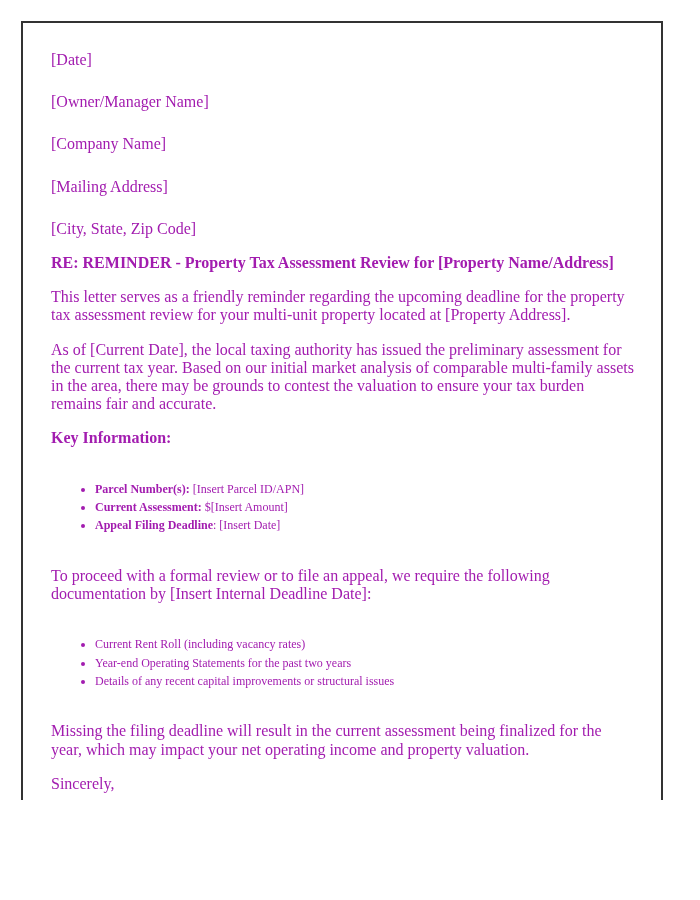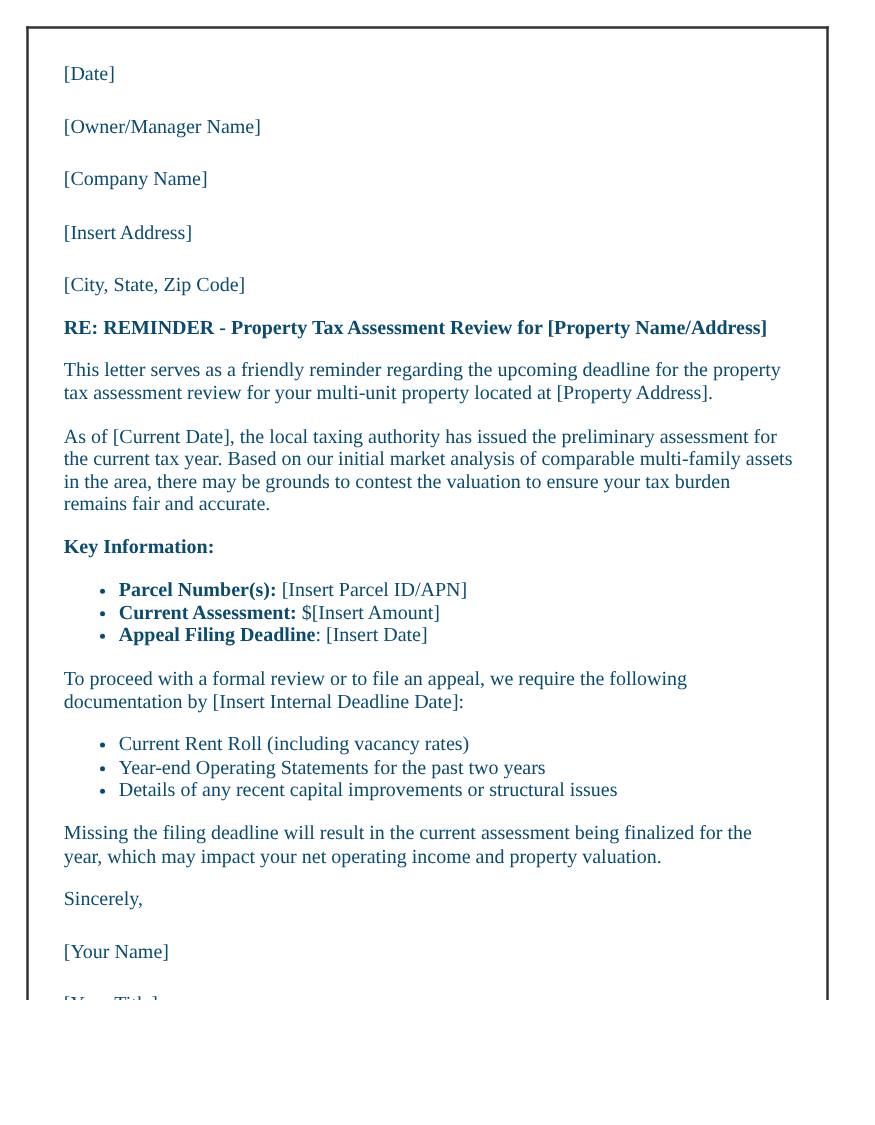--- a/index.html
+++ b/index.html
@@ -13,7 +13,7 @@
     height: 900px;
     background: #ffffff;
     font-family: "Liberation Serif", "DejaVu Serif", serif;
-    color: #0c4a6e;
+    color: #a21caf;
   }
   .letter {
     position: absolute;

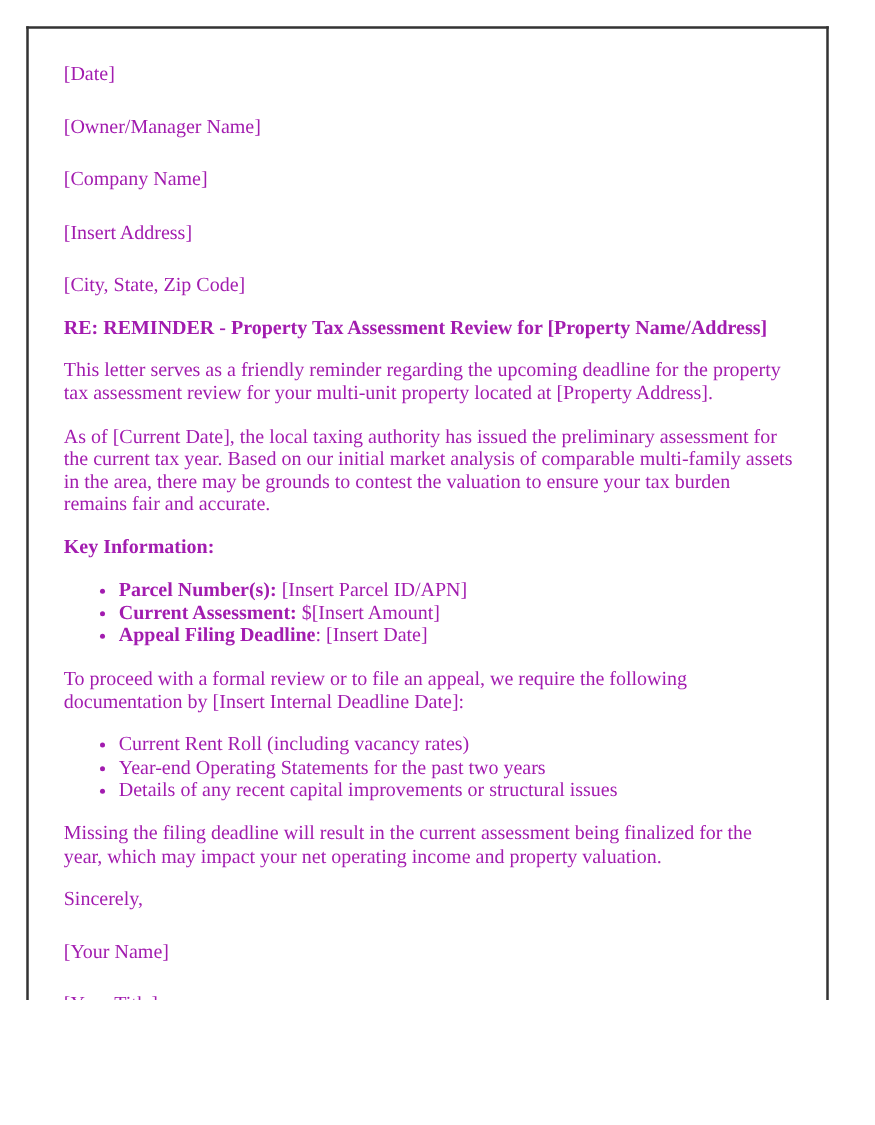--- a/index.html
+++ b/index.html
@@ -62,7 +62,7 @@
     <div class="block">
       <div>[Owner/Manager Name]</div>
       <div>[Company Name]</div>
-      <div>[Insert Address]</div>
+      <div>[Mailing Address]</div>
       <div>[City, State, Zip Code]</div>
     </div>
 

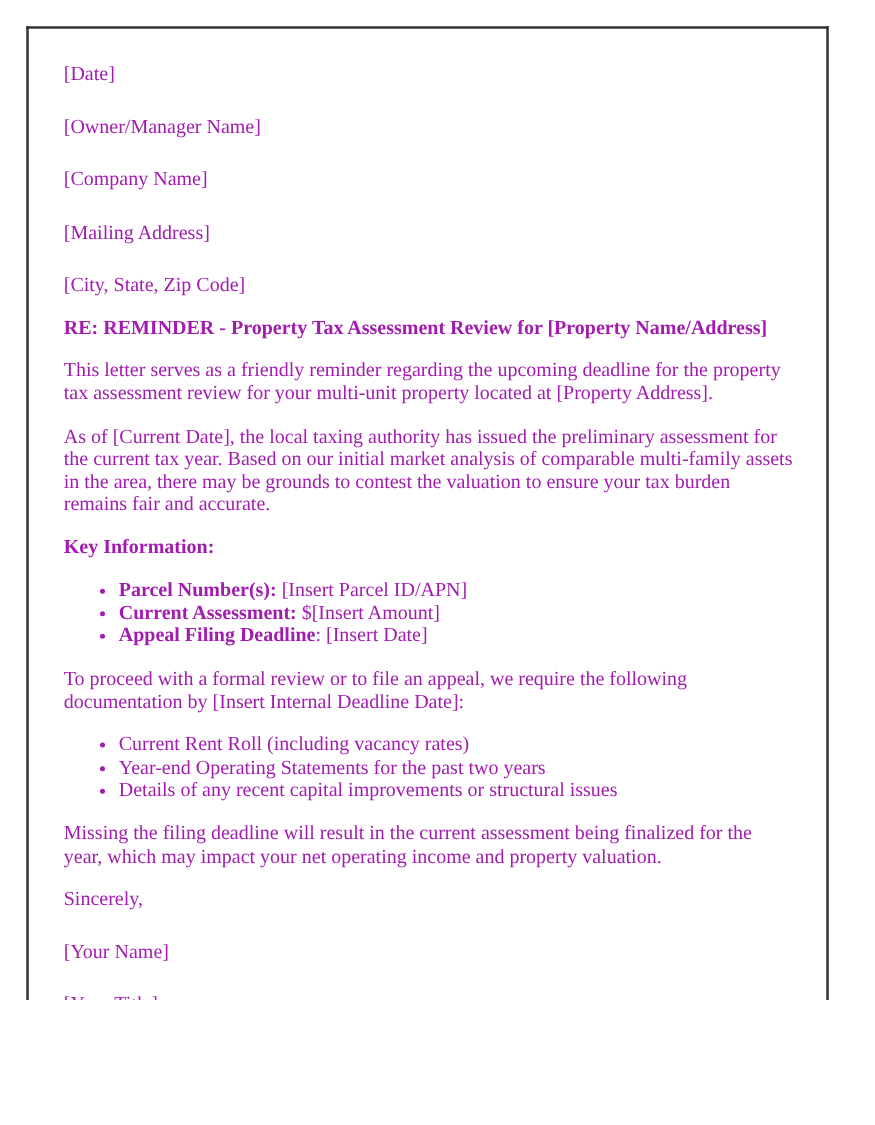--- a/index.html
+++ b/index.html
@@ -41,9 +41,9 @@
     font-weight: bold;
   }
   .letter ul {
-    margin: 16px 0;
+    margin: 32px 0;
     padding-left: 44px;
-    font-size: 16px;
+    font-size: 12px;
     line-height: 18.2px;
     list-style-type: disc;
   }

